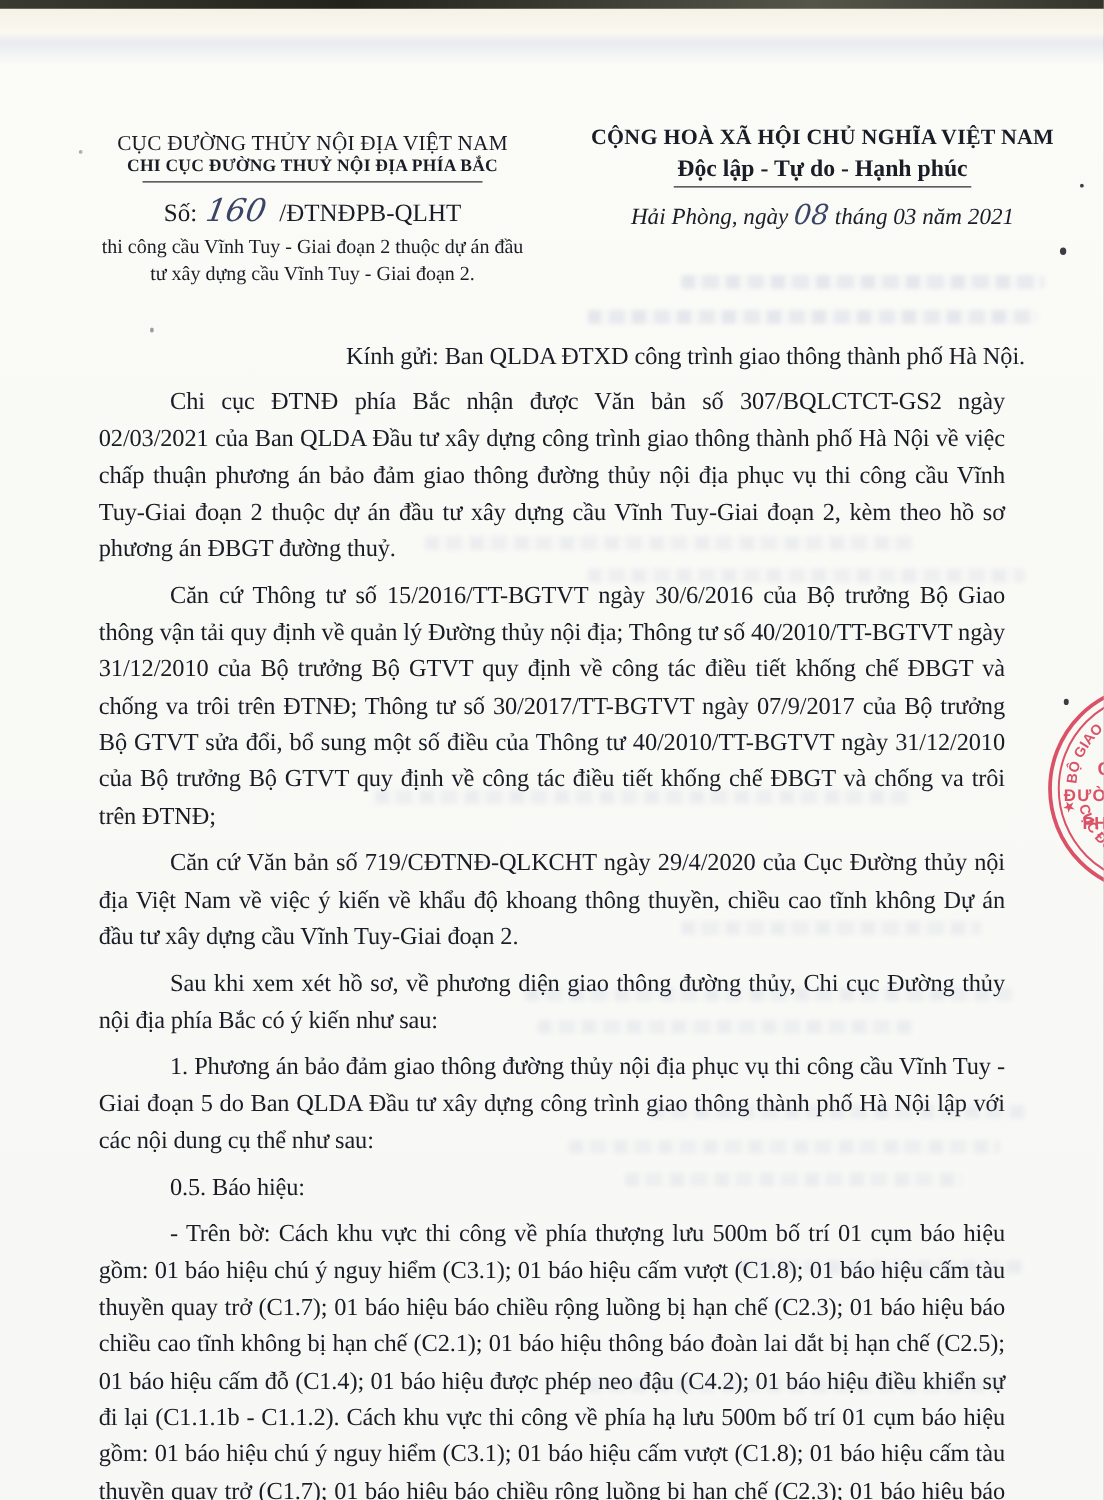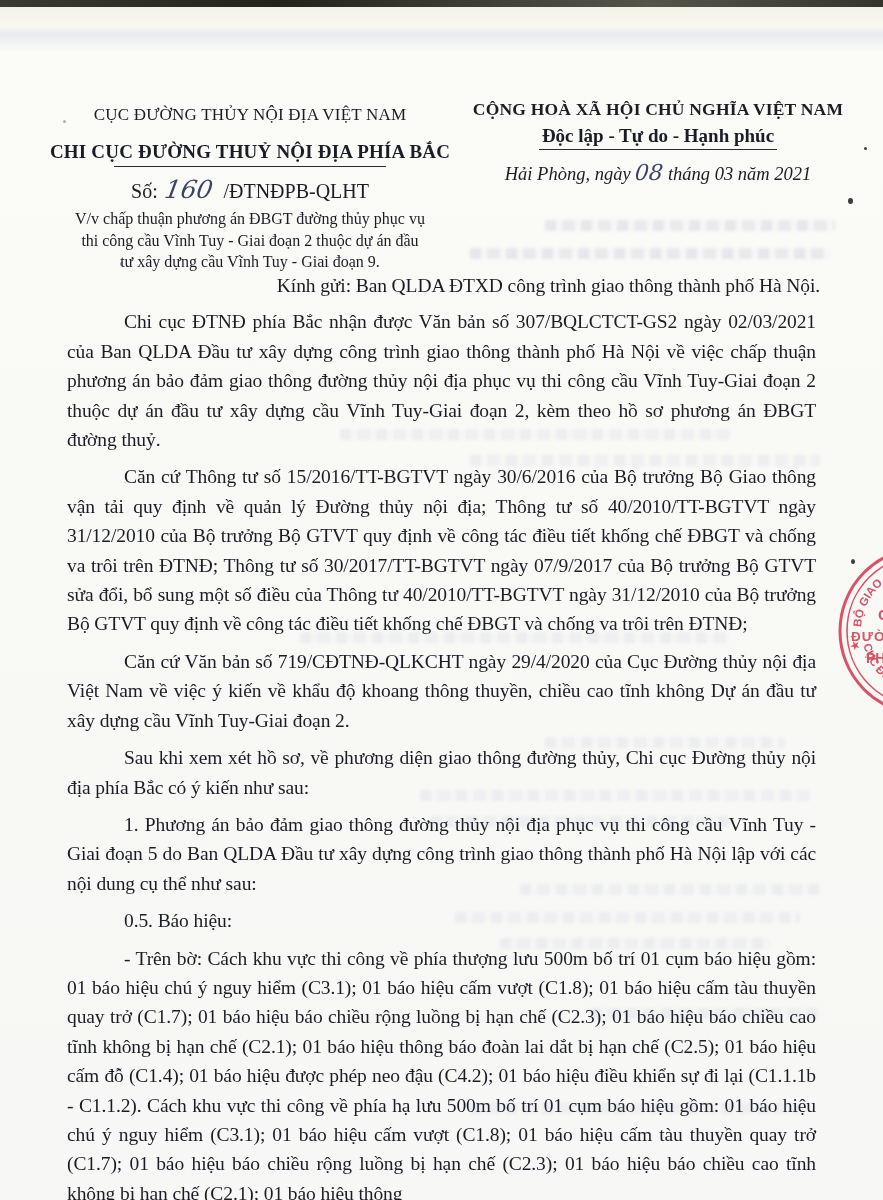--- a/index.html
+++ b/index.html
@@ -26,7 +26,7 @@
   
   .org-block { position:absolute; left:40px; top:105px; width:420px; text-align:center; }
   .org-parent { font-size:17px; letter-spacing:0.2px; }
-  .org-name { font-size:19px; font-weight:bold; margin-top:16px; letter-spacing:0.2px; }
+  .org-name { font-size:14px; font-weight:bold; margin-top:1px; letter-spacing:0.2px; }
   .org-underline { width:272px; border-bottom:1.6px solid #2a2c33; margin:3px auto 0; }
   .doc-number { margin-top:8px; font-size:20px; }
   .hand { font-family:"DejaVu Serif", serif; font-style:italic; color:#3c4566; display:inline-block; transform:skewX(-10deg); }

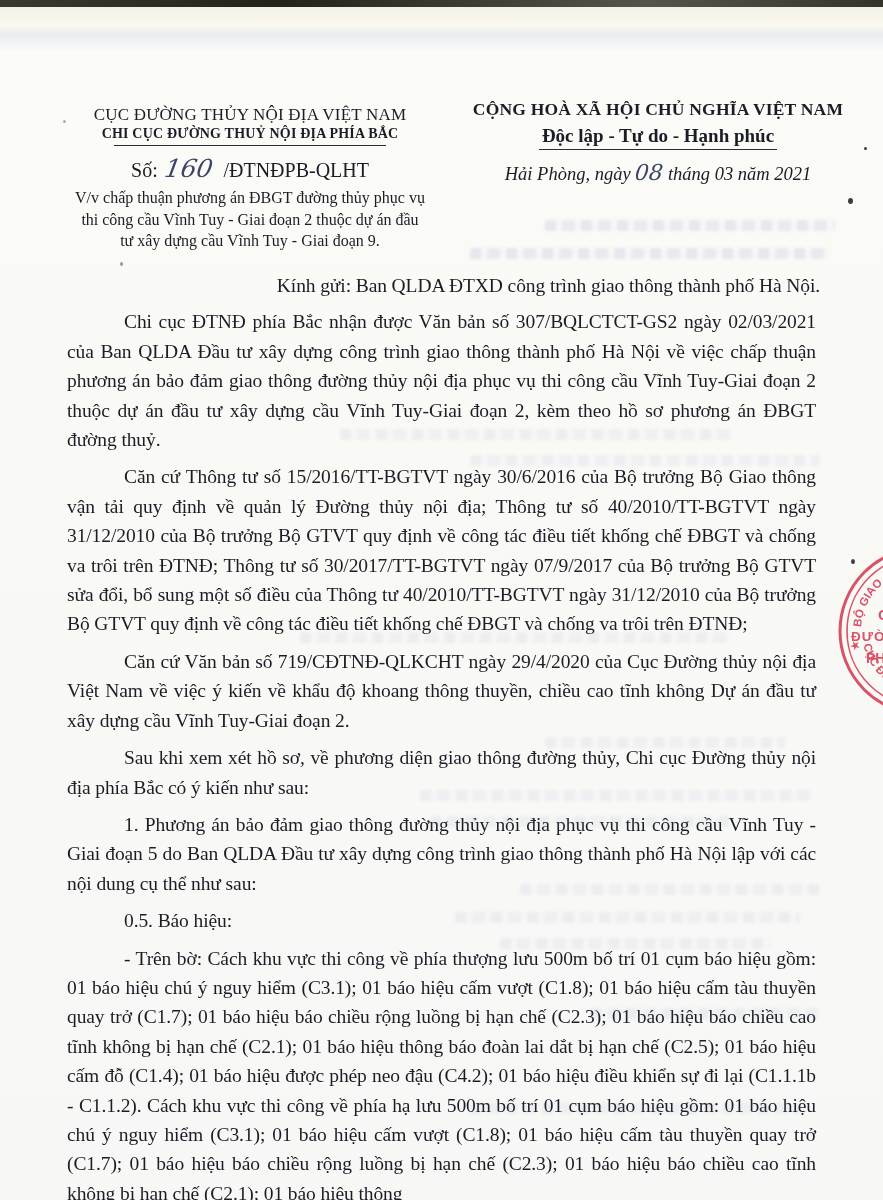--- a/index.html
+++ b/index.html
@@ -77,7 +77,6 @@
       <span>/ĐTNĐPB-QLHT</span>
     </div>
     <div class="doc-subject">
-      <div>V/v chấp thuận phương án ĐBGT đường thủy phục vụ</div>
       <div>thi công cầu Vĩnh Tuy - Giai đoạn 2 thuộc dự án đầu</div>
       <div>tư xây dựng cầu Vĩnh Tuy - Giai đoạn 9.</div>
     </div>

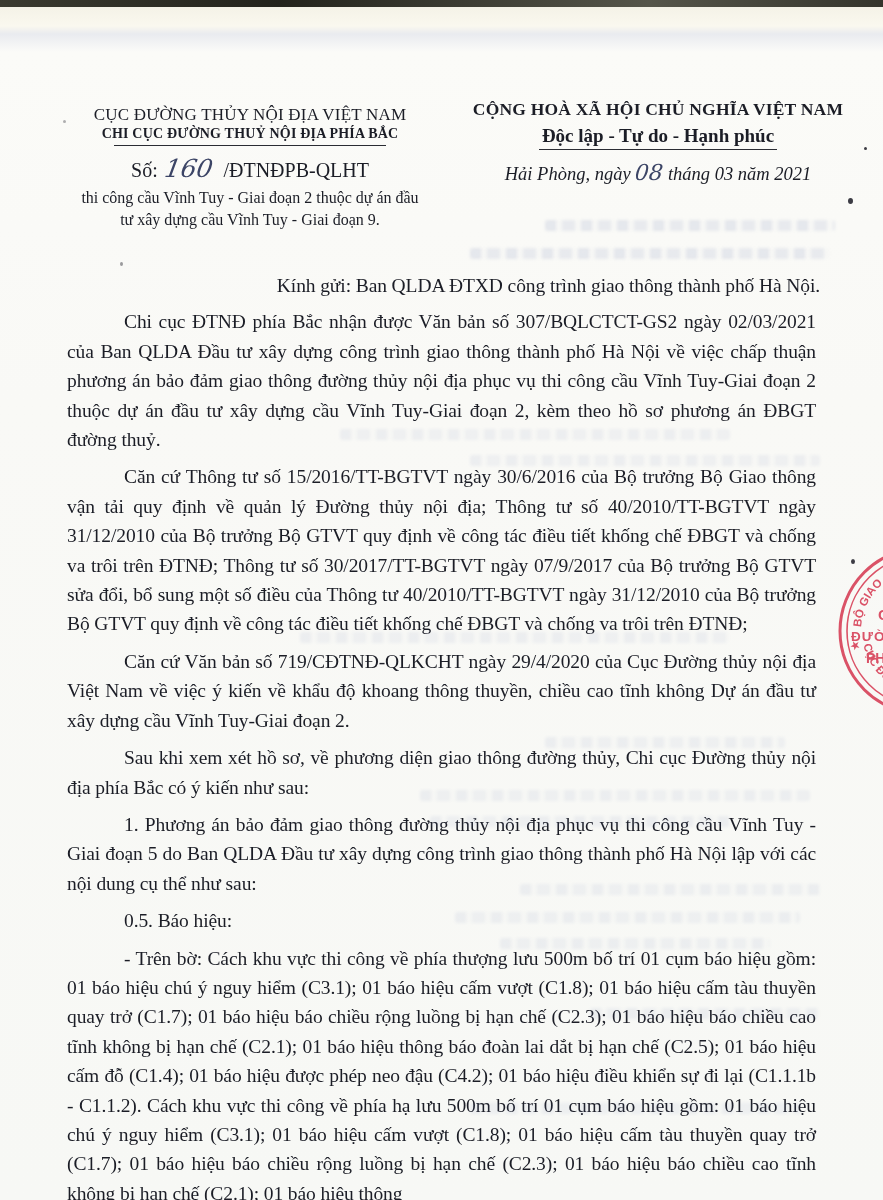--- a/index.html
+++ b/index.html
@@ -78,7 +78,7 @@
     </div>
     <div class="doc-subject">
       <div>thi công cầu Vĩnh Tuy - Giai đoạn 2 thuộc dự án đầu</div>
-      <div>tư xây dựng cầu Vĩnh Tuy - Giai đoạn 9.</div>
+      <div>tư xây dựng cầu Vĩnh Tuy - Giai đoạn 2.</div>
     </div>
   </div>
 

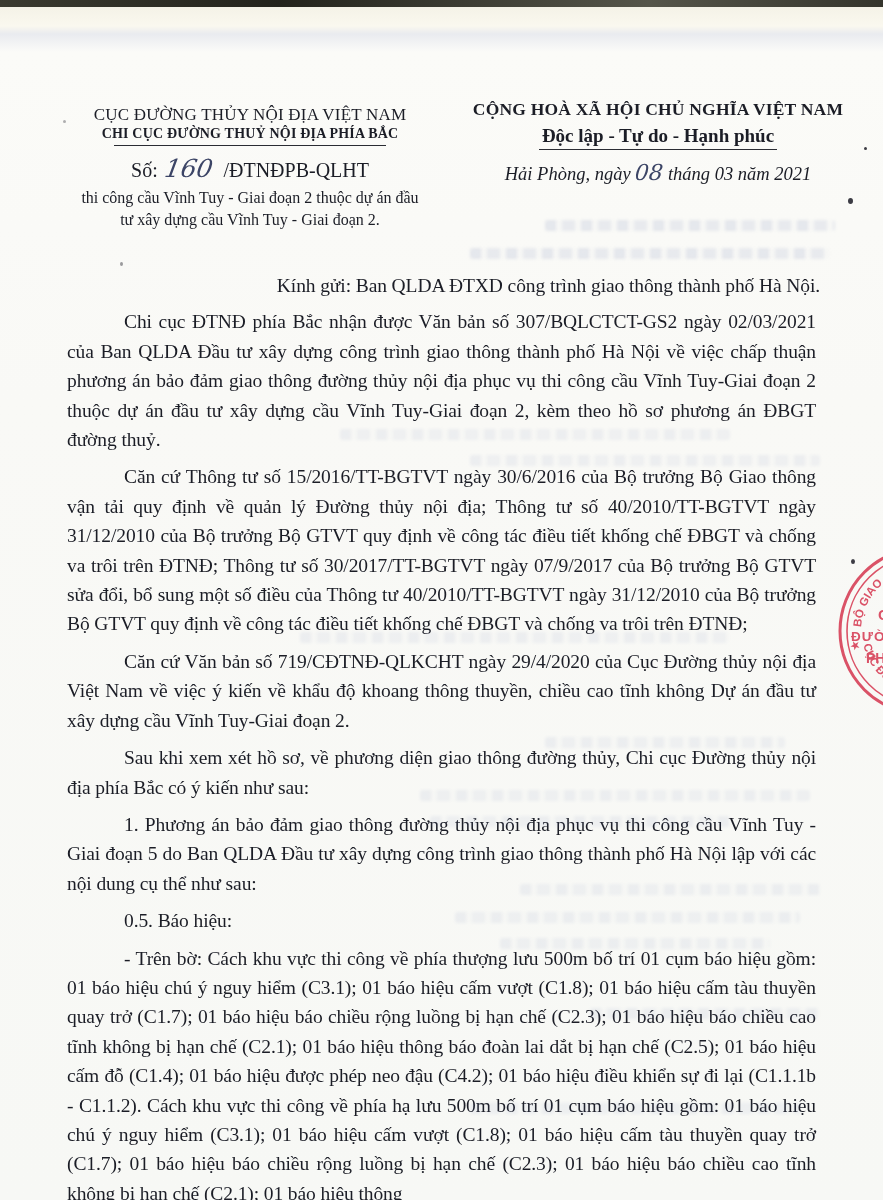--- a/index.html
+++ b/index.html
@@ -45,7 +45,7 @@
     font-size:19.5px; line-height:29.4px; text-align:justify; letter-spacing:-0.1px;
   }
   .salutation { text-align:right; margin:0 0 7px; }
-  .para { text-indent:57px; margin:0 4px 8px; }
+  .para { text-indent:57px; margin:0 16px 8px; }
 
   
   .stamp-svg { position:absolute; left:838px; top:544px; width:172px; height:174px; opacity:0.92; }

